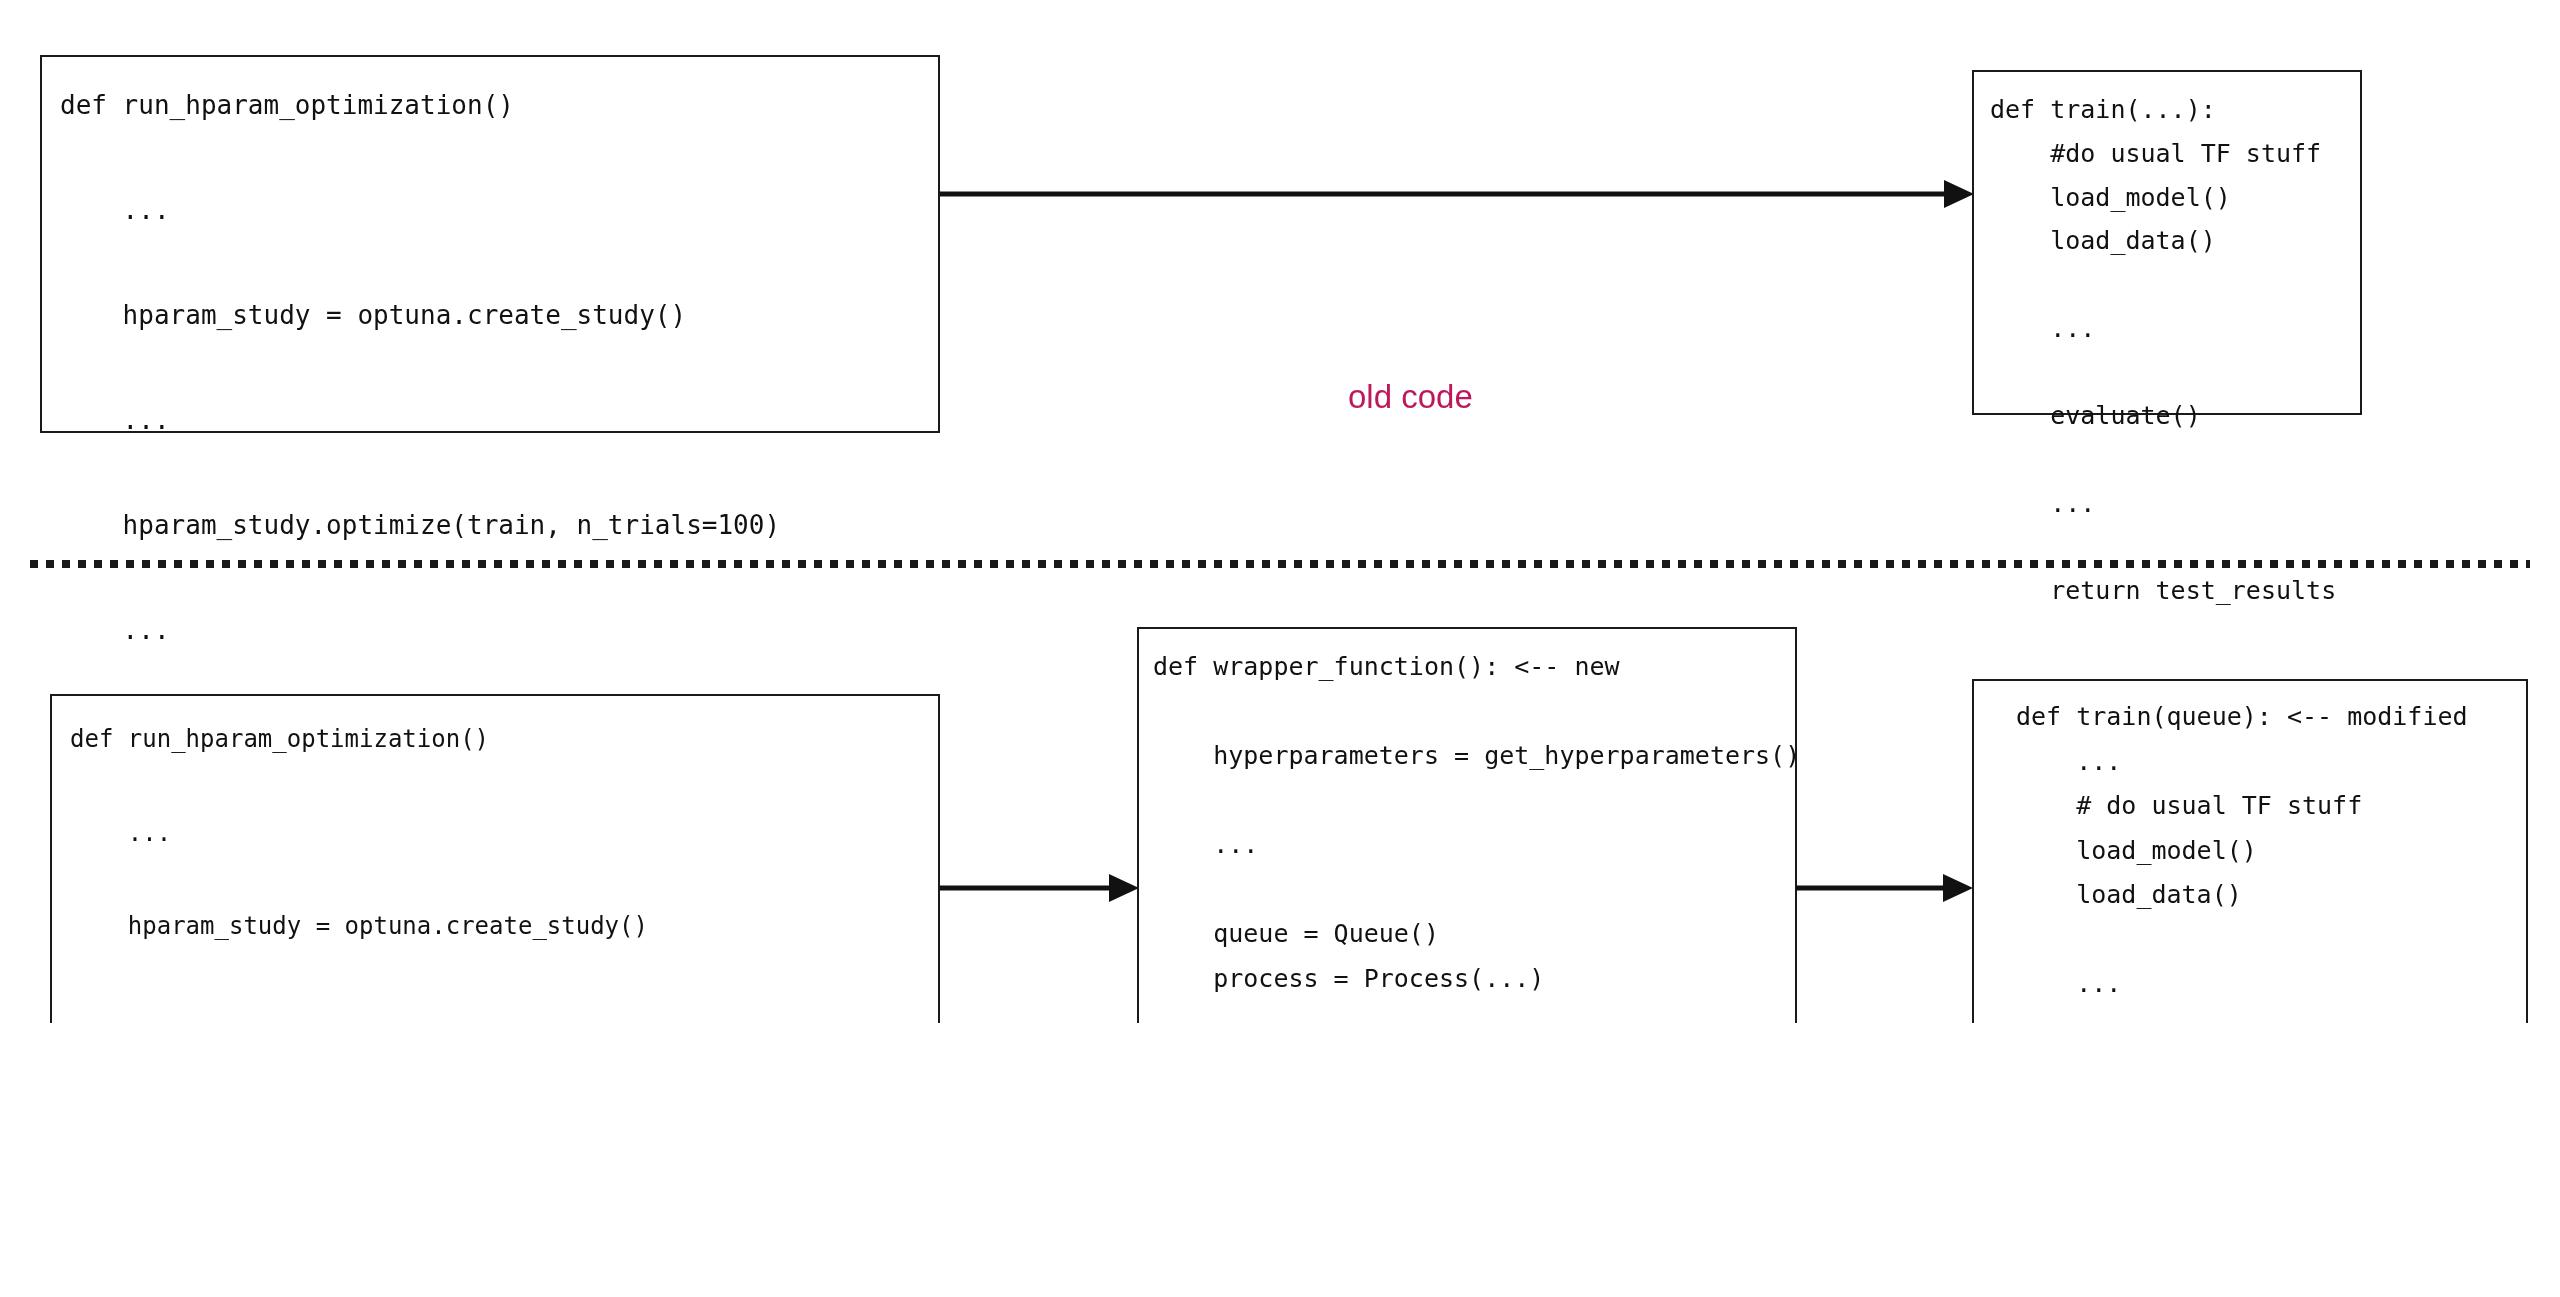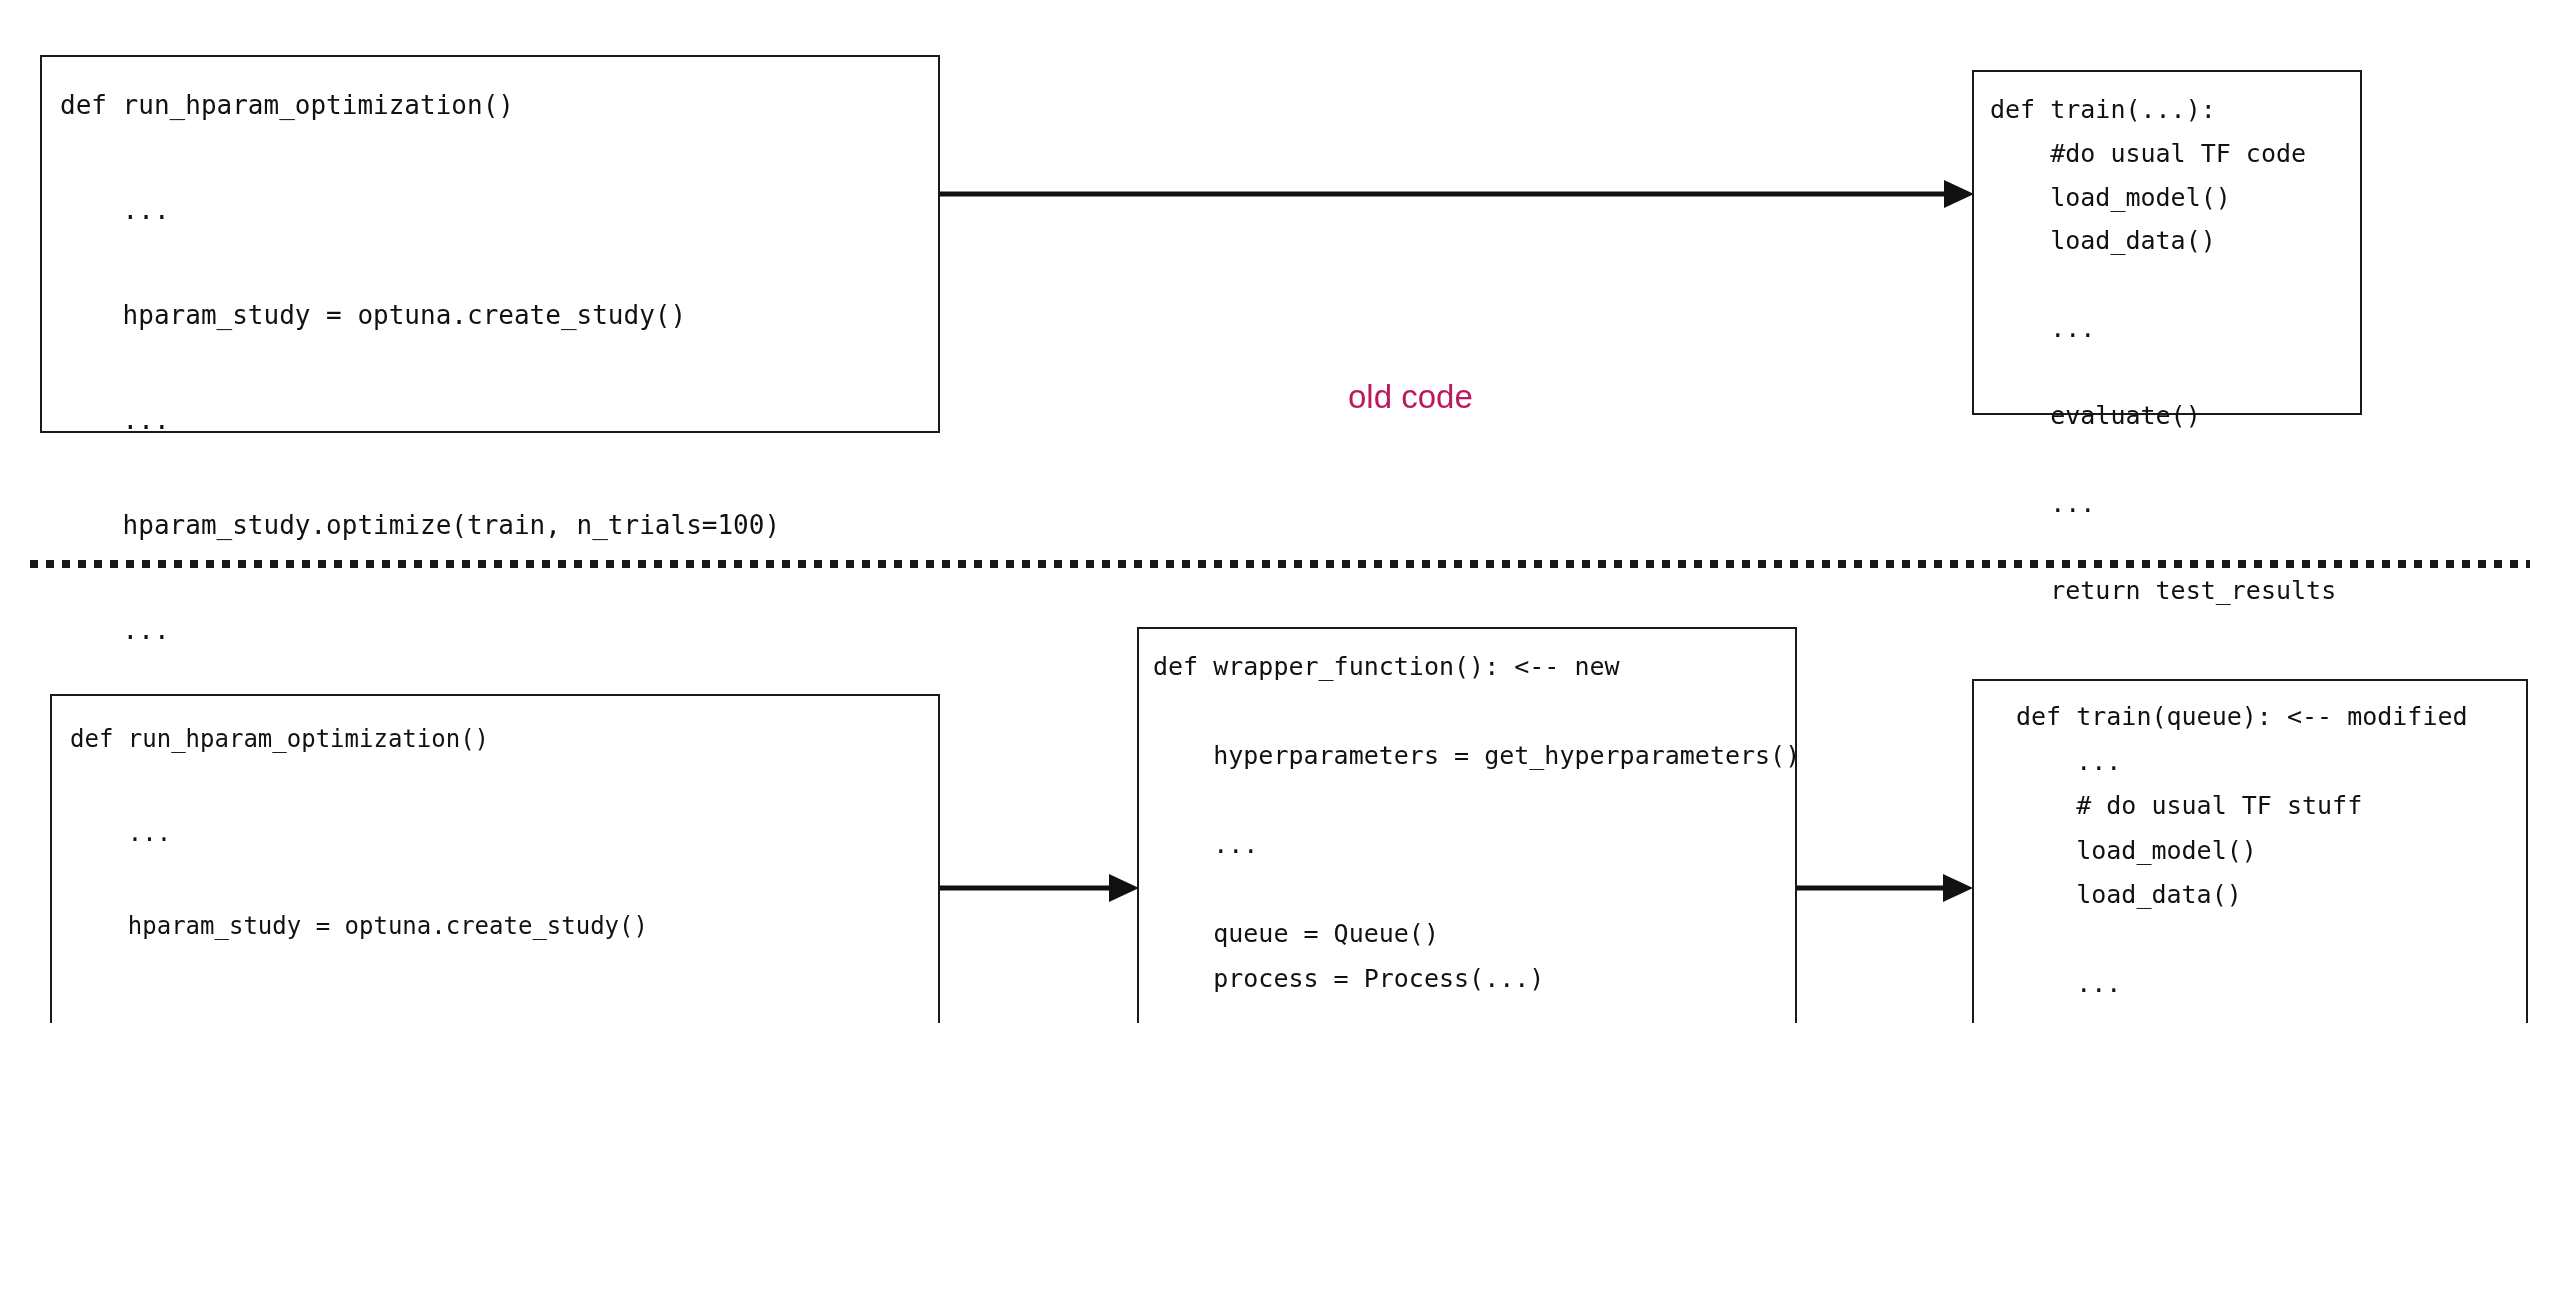--- a/index.html
+++ b/index.html
@@ -109,7 +109,7 @@
 
   <div class="code-box" id="box-old-train">
     <pre>def train(...):
-    #do usual TF code
+    #do usual TF stuff
     load_model()
     load_data()
 

